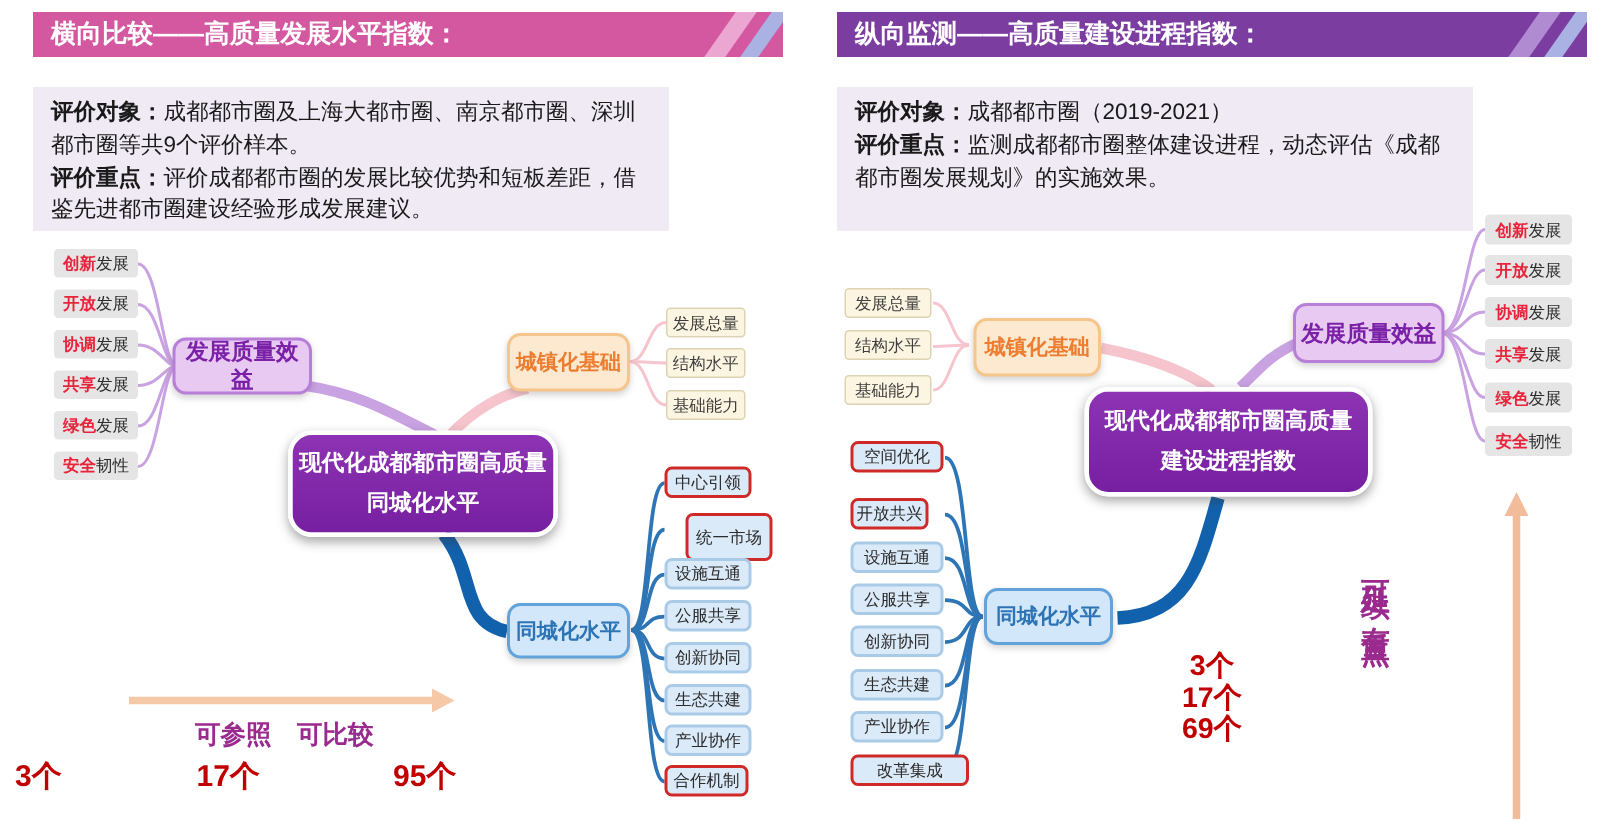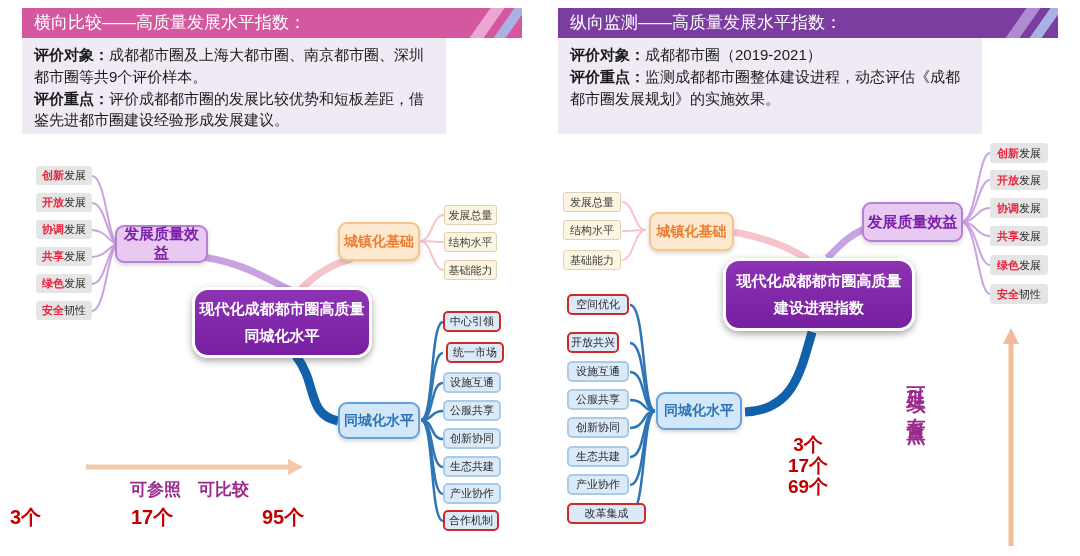--- a/index.html
+++ b/index.html
@@ -6,7 +6,7 @@
   .stage{position:relative;width:1080px;height:556px;background:#ffffff;overflow:hidden;
          font-family:"Liberation Sans","DejaVu Sans",sans-serif;}
   .wires{position:absolute;left:0;top:0;z-index:1;}
-  .panel-header{position:absolute;height:30px;width:500px;z-index:3;color:#fff;font-weight:normal;
+  .panel-header{position:absolute;height:30px;width:500px;z-index:3;color:#fff;font-weight:bold;
     font-size:17px;line-height:30px;padding-left:12px;box-sizing:border-box;overflow:hidden;}
   .ph-pink{background:#d4589f;}
   .ph-purple{background:#7b3da0;}

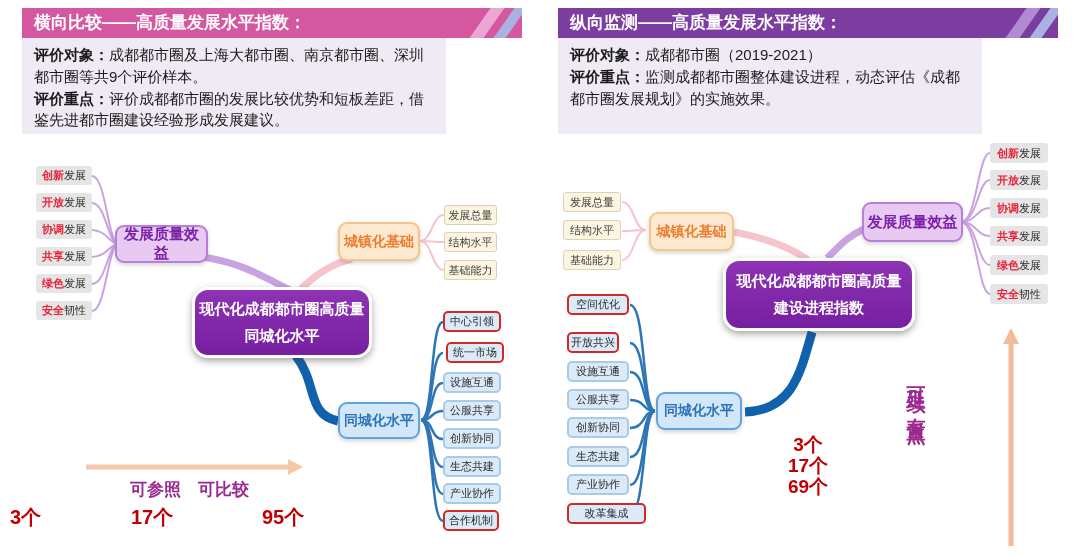--- a/index.html
+++ b/index.html
@@ -119,7 +119,7 @@
   </div>
 
   <div class="panel-header ph-purple" style="left:558px;top:8px;">
-    <span>纵向监测——高质量发展水平指数：</span>
+    <span>纵向监测——高质量建设进程指数：</span>
     <div class="decor" style="right:28px;width:14px;background:#b08bd2;"></div>
     <div class="decor" style="right:6px;width:12px;background:#aab2e4;"></div>
   </div>

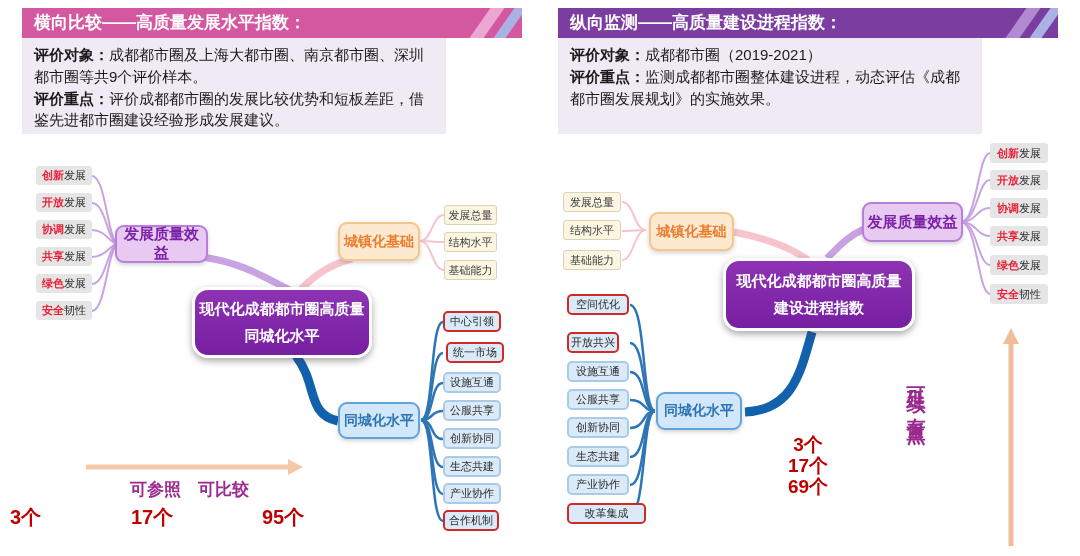--- a/index.html
+++ b/index.html
@@ -12,7 +12,7 @@
   .ph-purple{background:#7b3da0;}
   .decor{position:absolute;top:0;height:30px;transform:skewX(-35deg);}
   .panel-body{position:absolute;width:424px;background:#efeaf4;z-index:3;box-sizing:border-box;
-    padding:6px 12px;font-size:15px;line-height:1.45;color:#1a1a1a;}
+    padding:6px 12px;font-size:15px;line-height:1.45;color:#1a1a1a;margin-top:20px;}
   .panel-body p{margin:0;}
   .panel-body b{font-weight:bold;}
   .node{position:absolute;z-index:4;box-sizing:border-box;display:flex;align-items:center;

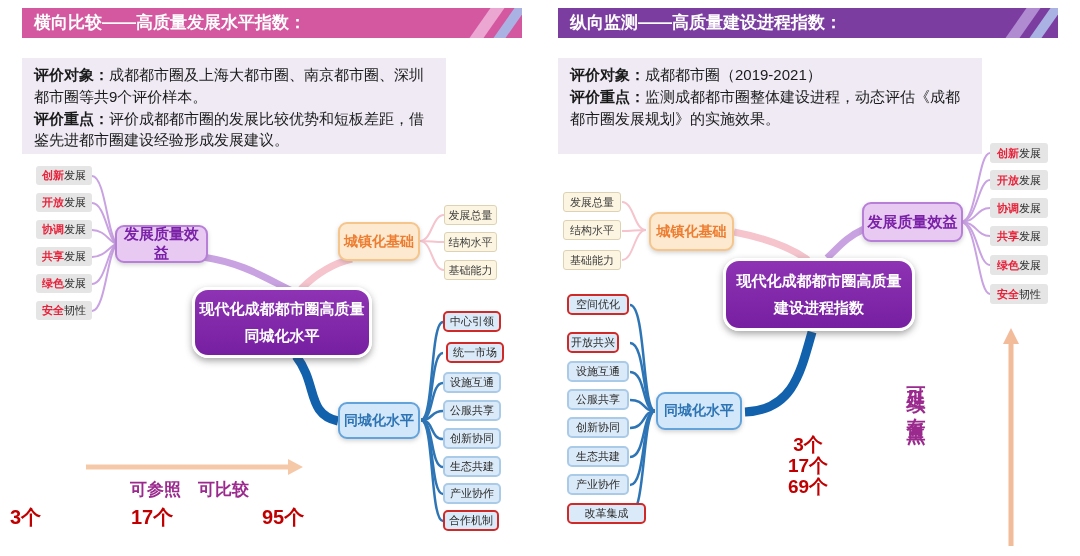--- a/index.html
+++ b/index.html
@@ -167,7 +167,7 @@
 
   <div class="node branch b-town" style="left:338px;top:402px;width:82px;height:37px;">同城化水平</div>
   <div class="node blue-item hl" style="left:443px;top:311px;width:58px;height:21px;">中心引领</div>
-  <div class="node blue-item hl" style="left:446px;top:342px;width:58px;height:21px;text-align:center;">统一市场</div>
+  <div class="node blue-item hl" style="left:457px;top:342px;width:58px;height:32px;text-align:center;">统一市场</div>
   <div class="node blue-item" style="left:443px;top:372px;width:58px;height:21px;">设施互通</div>
   <div class="node blue-item" style="left:443px;top:400px;width:58px;height:21px;">公服共享</div>
   <div class="node blue-item" style="left:443px;top:428px;width:58px;height:21px;">创新协同</div>

